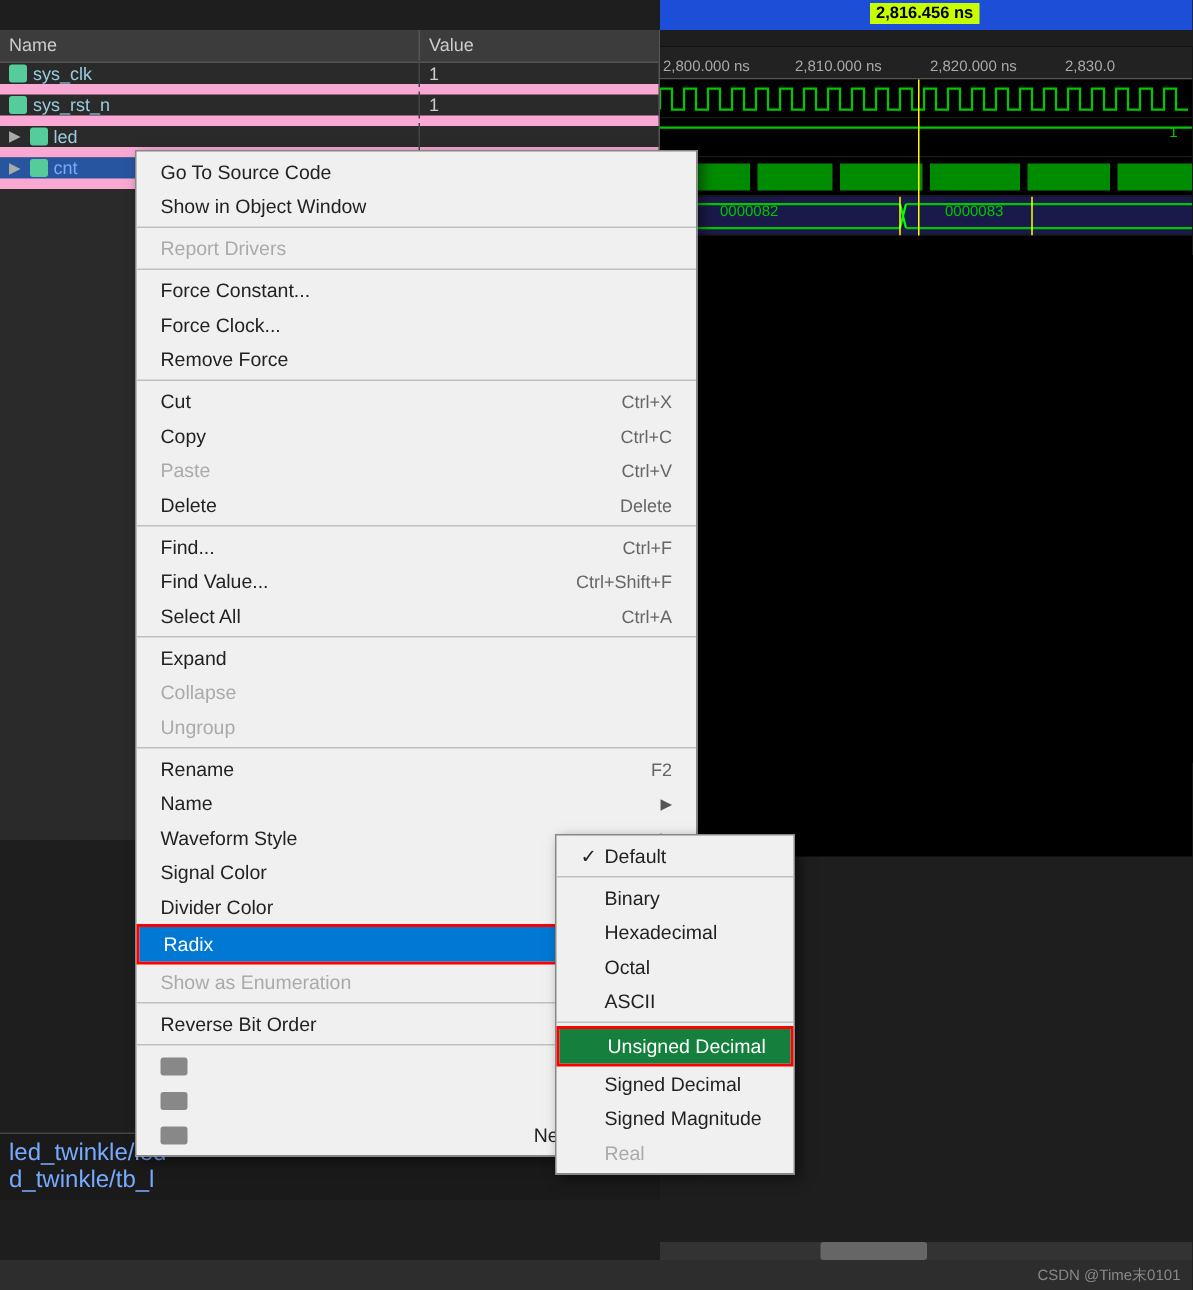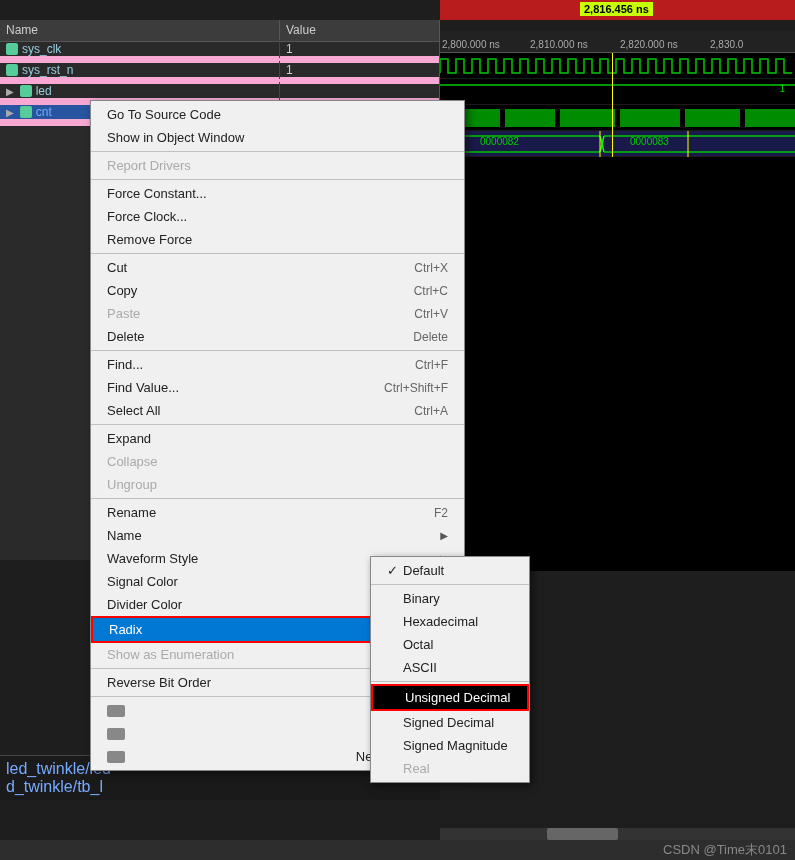--- a/index.html
+++ b/index.html
@@ -30,7 +30,7 @@
       left: 440px;
       right: 0;
       height: 20px;
-      background: #b91c1c;
+      background: #1d4ed8;
       display: flex;
       align-items: center;
     }

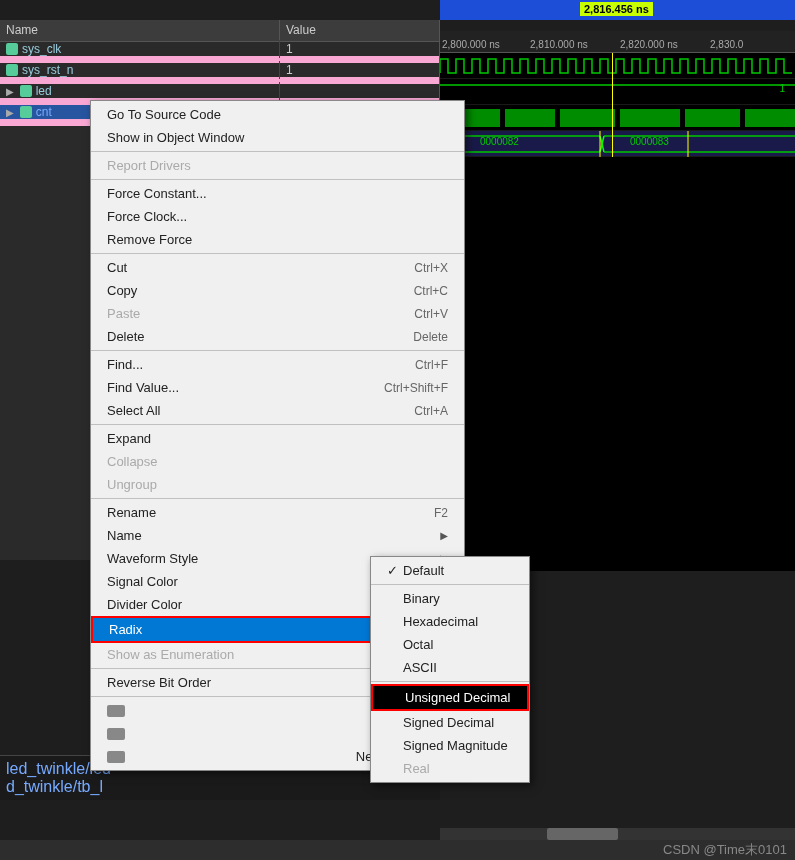--- a/index.html
+++ b/index.html
@@ -285,7 +285,7 @@
       color: #222;
     }
     .submenu-item.highlighted {
-      background: #000000;
+      background: #15803d;
       color: #fff;
     }
     .submenu-item.disabled {

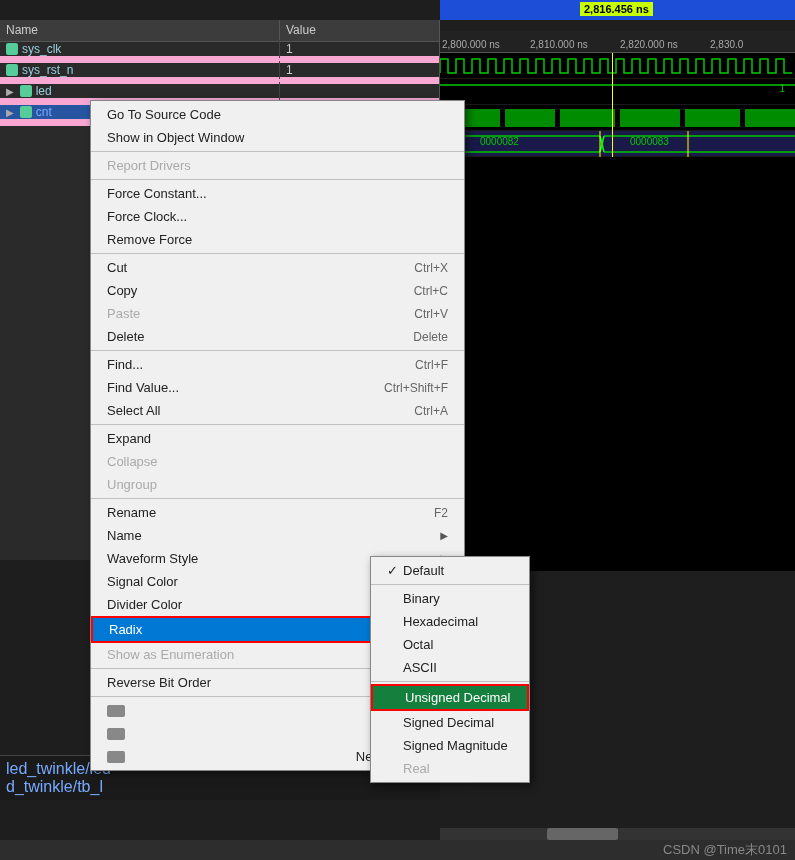--- a/index.html
+++ b/index.html
@@ -176,7 +176,7 @@
       position: absolute;
       right: 8px;
       color: #888;
-      font-size: 13px;
+      font-size: 10px;
     }
 
     

